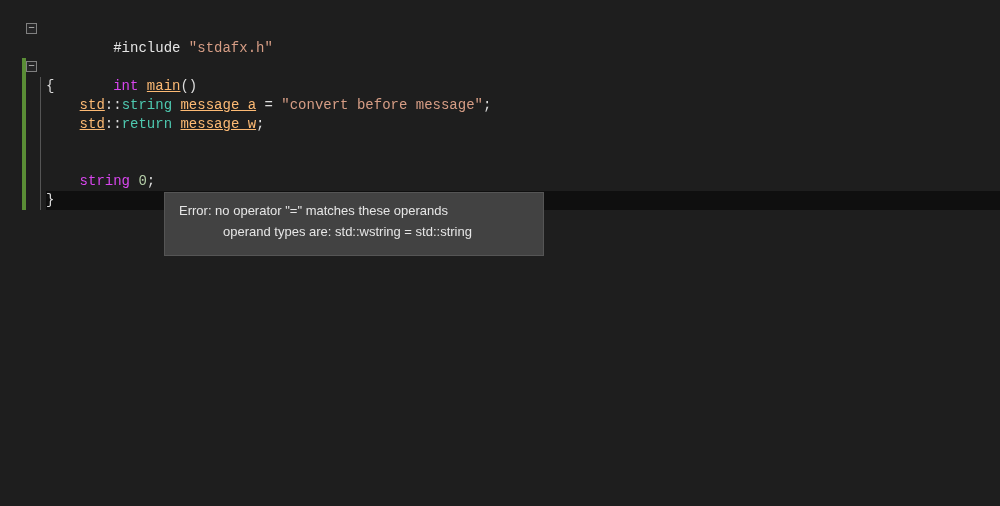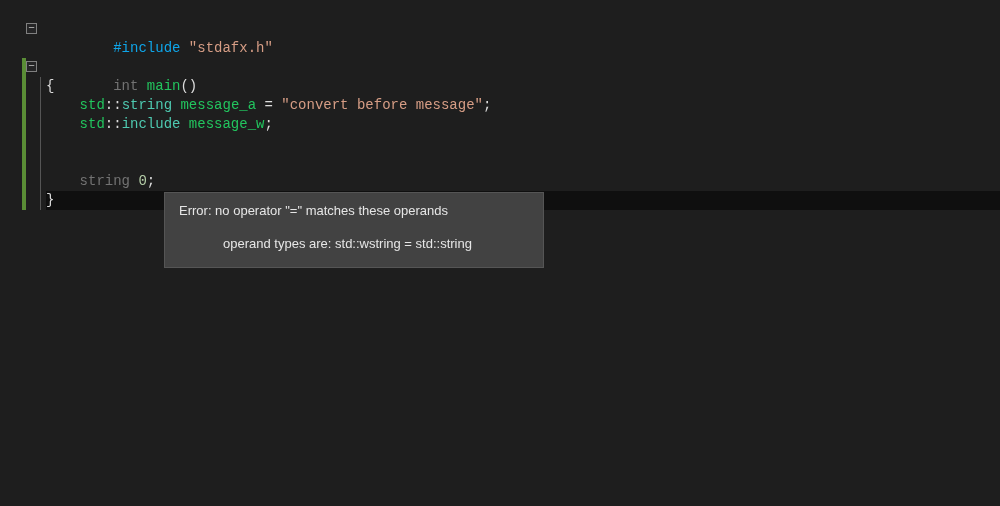--- a/index.html
+++ b/index.html
@@ -78,7 +78,7 @@
   .type  { color: #4ec9b0; }
   .str   { color: #d69d85; }
   .ident { color: #22c55e; }
-  .op    { color: #0ea5e9; }
+  .op    { color: #e5e5e5; }
   .num   { color: #b5cea8; }
   .plain { color: #dcdcdc; }
 

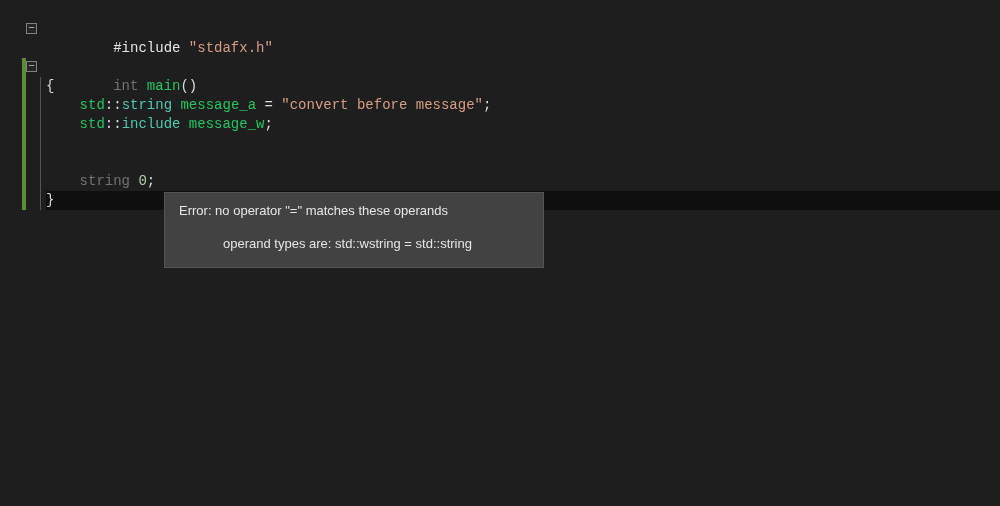--- a/index.html
+++ b/index.html
@@ -74,7 +74,7 @@
     padding-left: 6px;
     flex: 1 1 auto;
   }
-  .kw    { color: #737373; }
+  .kw    { color: #d946ef; }
   .type  { color: #4ec9b0; }
   .str   { color: #d69d85; }
   .ident { color: #22c55e; }

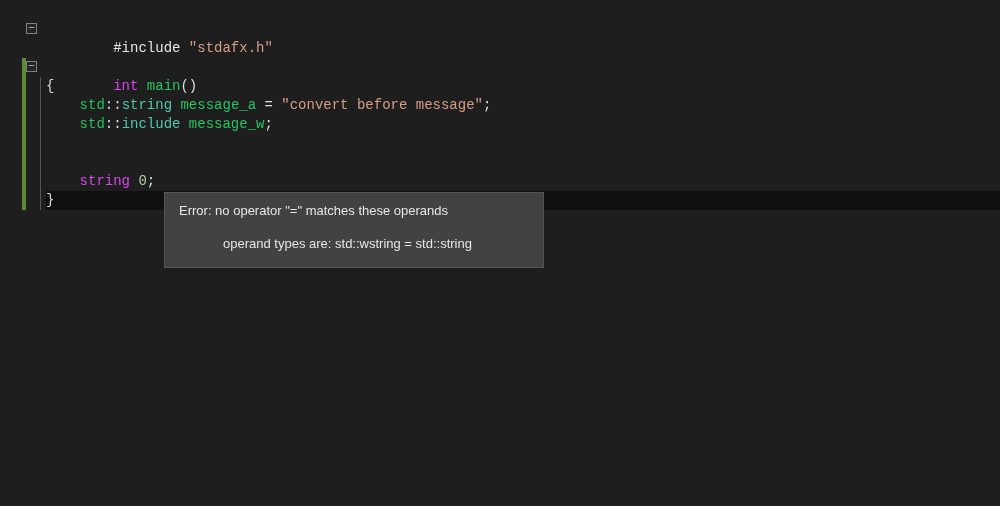--- a/index.html
+++ b/index.html
@@ -77,7 +77,7 @@
   .kw    { color: #d946ef; }
   .type  { color: #4ec9b0; }
   .str   { color: #d69d85; }
-  .ident { color: #22c55e; }
+  .ident { color: #fdba74; text-decoration: underline; }
   .op    { color: #e5e5e5; }
   .num   { color: #b5cea8; }
   .plain { color: #dcdcdc; }

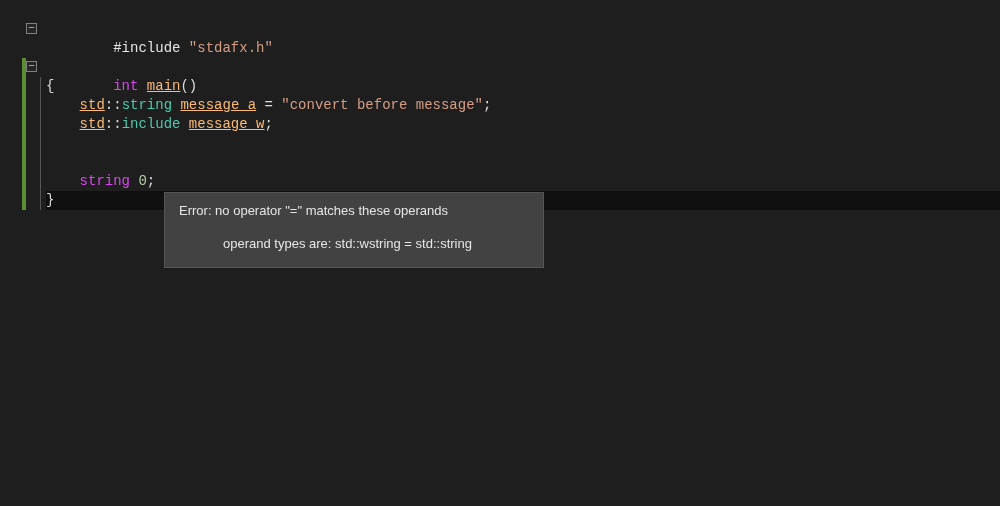--- a/index.html
+++ b/index.html
@@ -164,7 +164,7 @@
 
     <div class="line">
       <div class="gutter"><div class="change-bar"></div><div class="scope-bar"></div></div>
-      <div class="code"><span class="plain">    </span><span class="ident">std</span><span class="plain">::</span><span class="type">include</span><span class="plain"> </span><span class="ident">message_w</span><span class="plain">;</span></div>
+      <div class="code"><span class="plain">    </span><span class="ident">std</span><span class="plain">::</span><span class="type">return</span><span class="plain"> </span><span class="ident">message_w</span><span class="plain">;</span></div>
     </div>
 
     <div class="line">

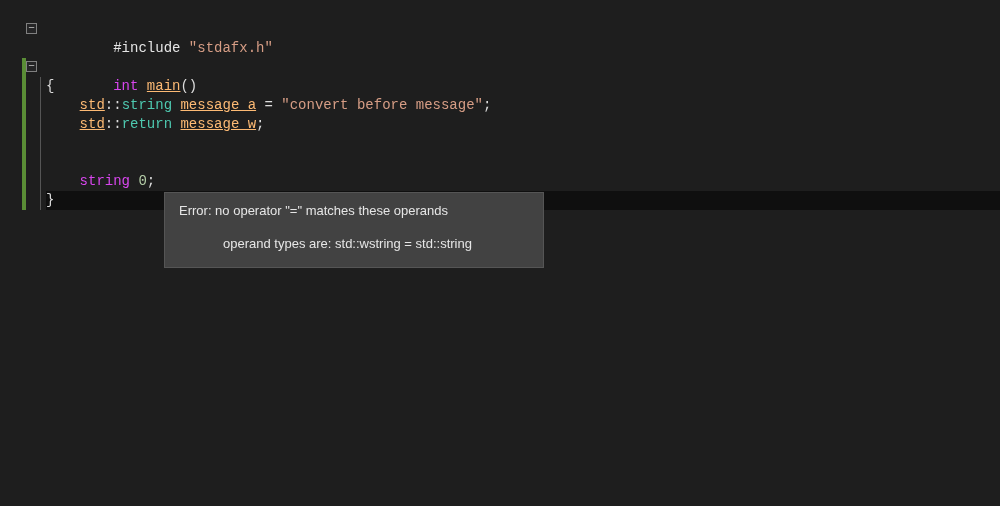--- a/index.html
+++ b/index.html
@@ -110,7 +110,6 @@
   }
   .tooltip .t-line2 {
     padding-left: 44px;
-    margin-top: 12px;
   }
 
   .error-squiggle {

